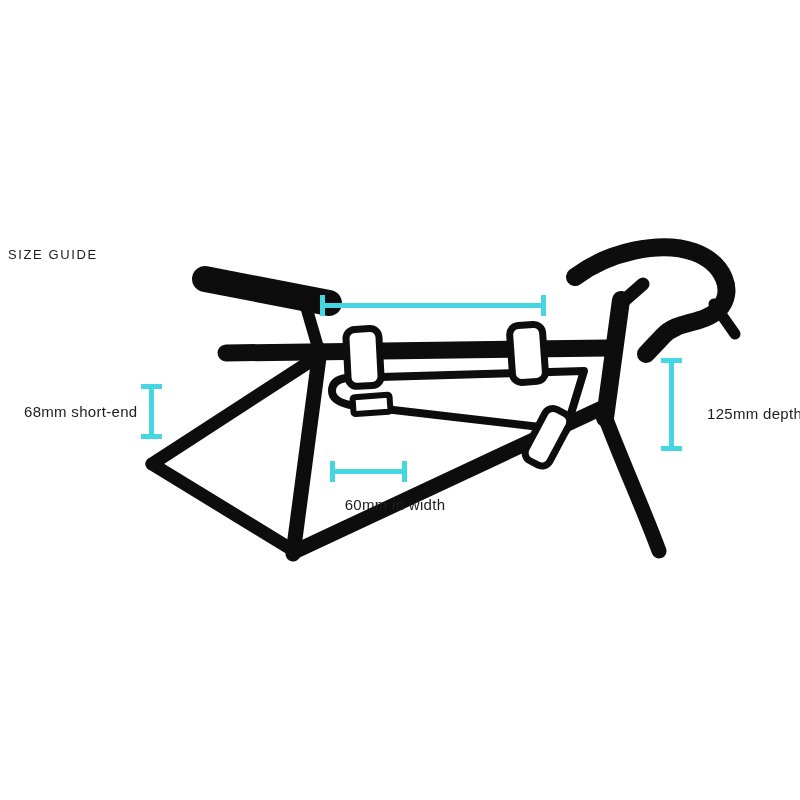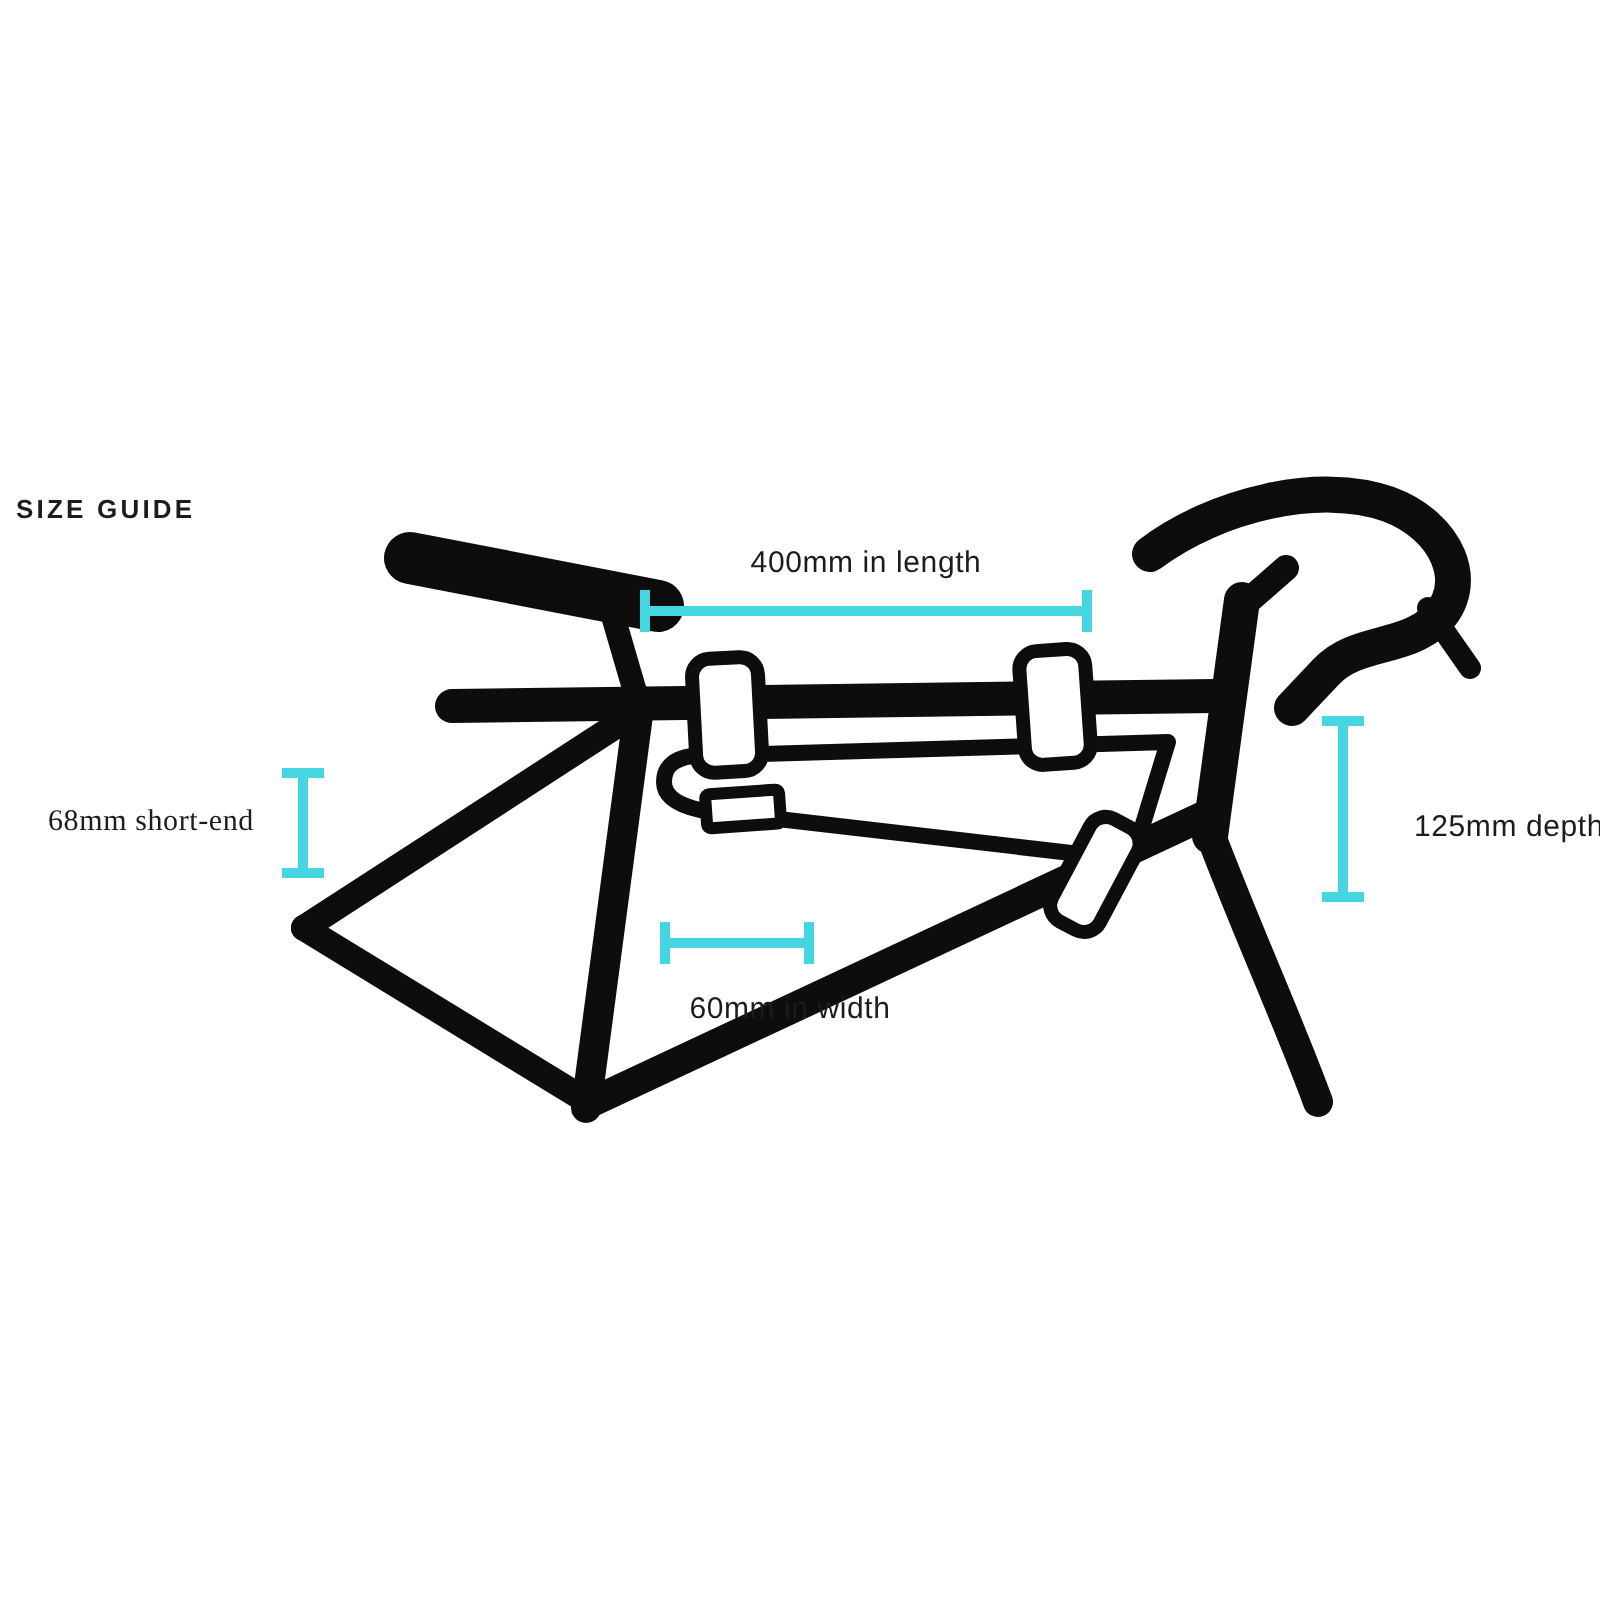--- a/index.html
+++ b/index.html
@@ -7,7 +7,7 @@
   html, body { width:800px; height:800px; background:var(--bg); font-family:"Liberation Sans", sans-serif; }
   .canvas { position:relative; width:800px; height:800px; background:var(--bg); overflow:hidden; }
   .art { position:absolute; left:0; top:0; }
-  .title { position:absolute; left:8px; top:247px; font-size:13px; font-weight:bold; letter-spacing:1.6px; color:var(--text); }
+  .title { position:absolute; left:8px; top:247px; font-size:13px; font-weight:normal; letter-spacing:1.6px; color:var(--text); }
   .mlabel { position:absolute; font-size:15px; color:var(--text); letter-spacing:0.3px; white-space:nowrap; }
   .mlabel.center { text-align:center; }
   .mline { position:absolute; background:var(--accent); }

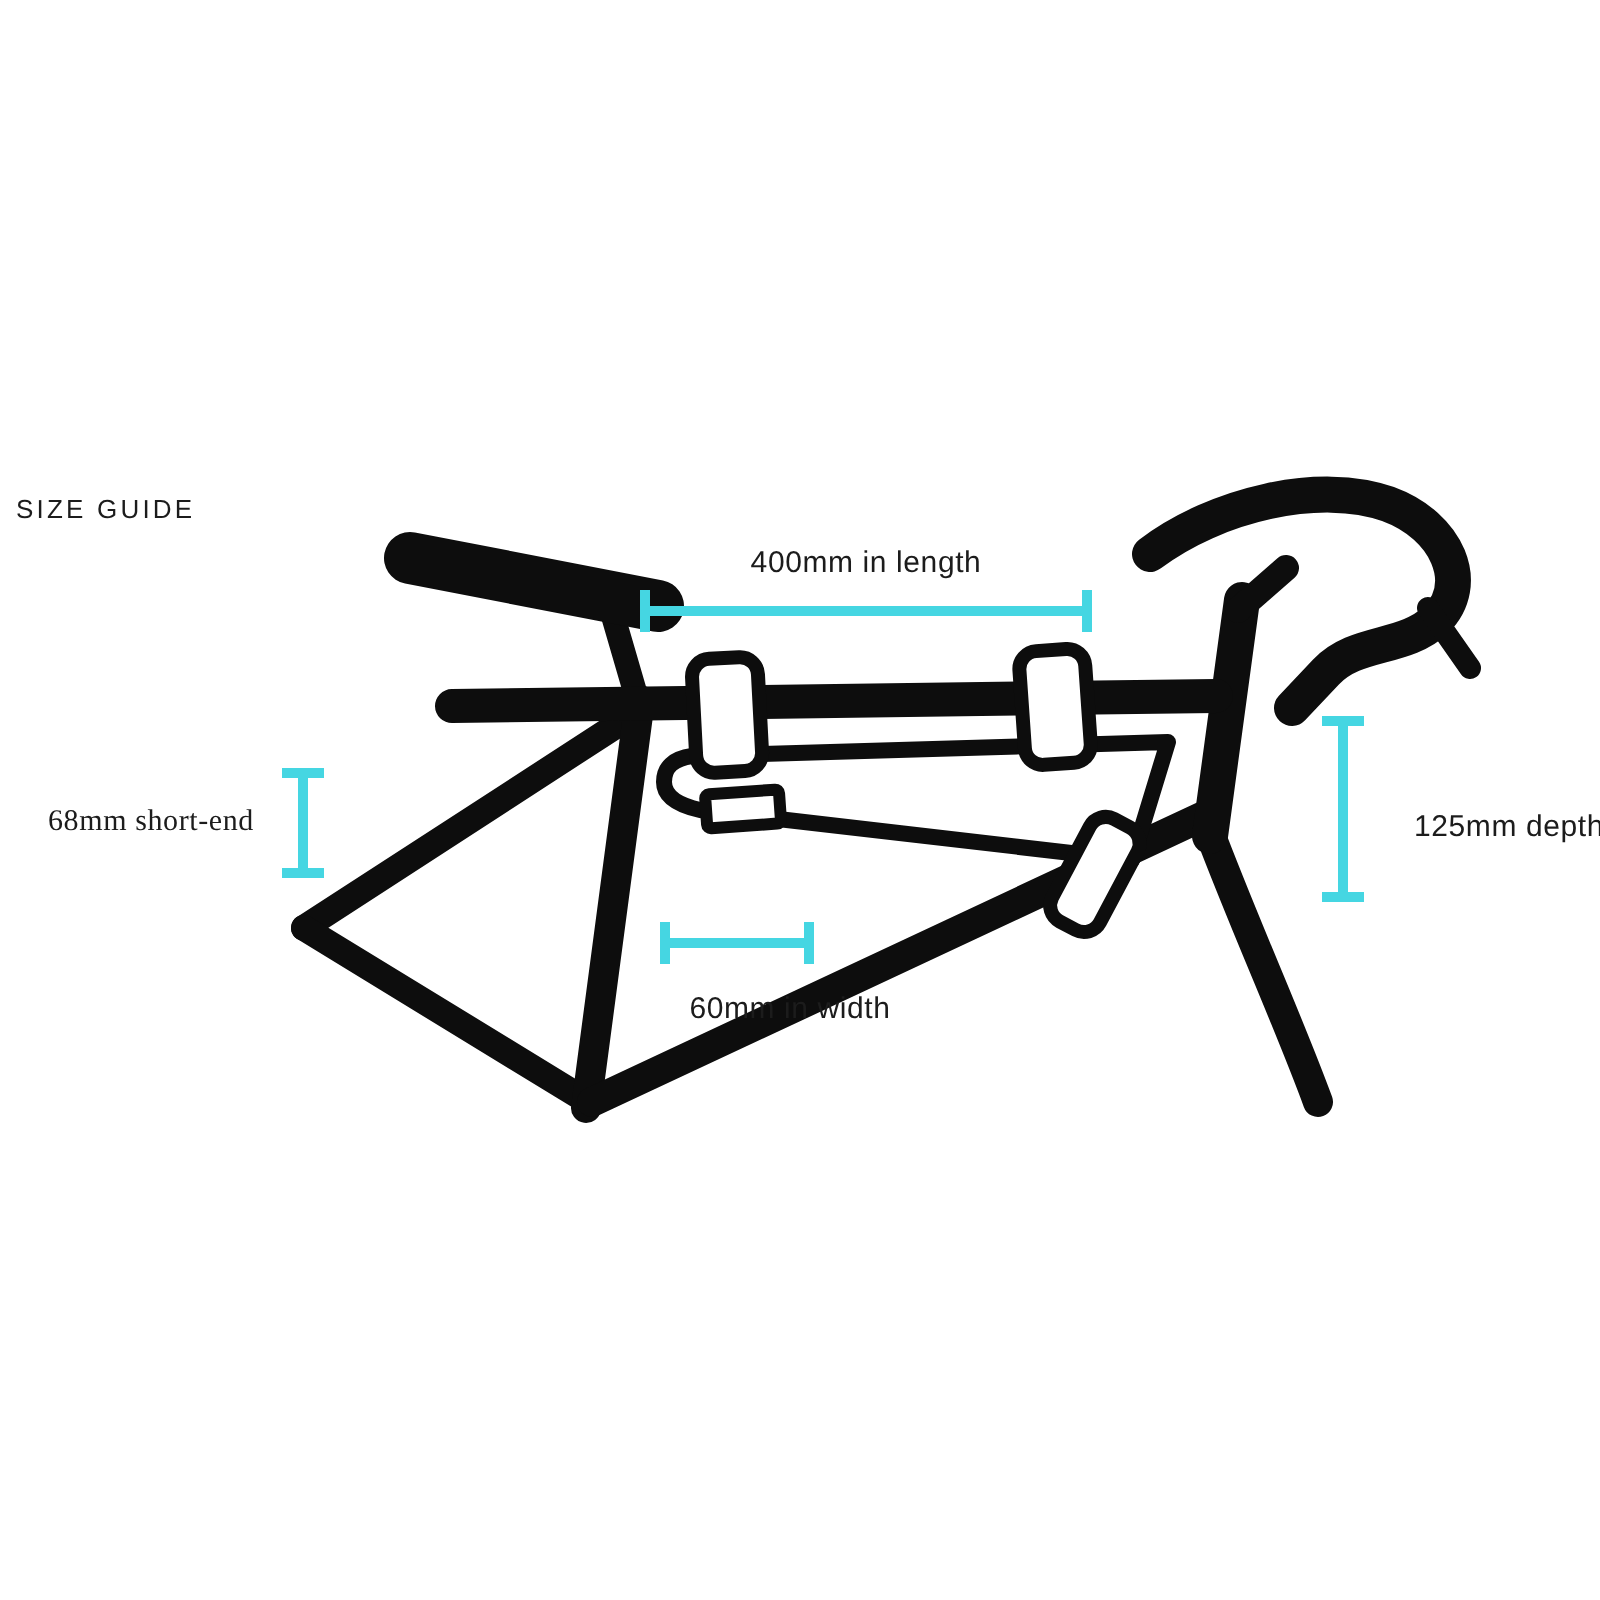--- a/index.html
+++ b/index.html
@@ -51,7 +51,6 @@
 
   <div class="title">SIZE GUIDE</div>
 
-  <div class="mlabel center" style="left:320px; top:273px; width:226px;">400mm in length</div>
   <div class="mline h" style="left:320px; top:303px; width:226px;"></div>
 
   <div class="mlabel" style="left:24px; top:403px;font-family:Liberation Serif, serif;">68mm short-end</div>

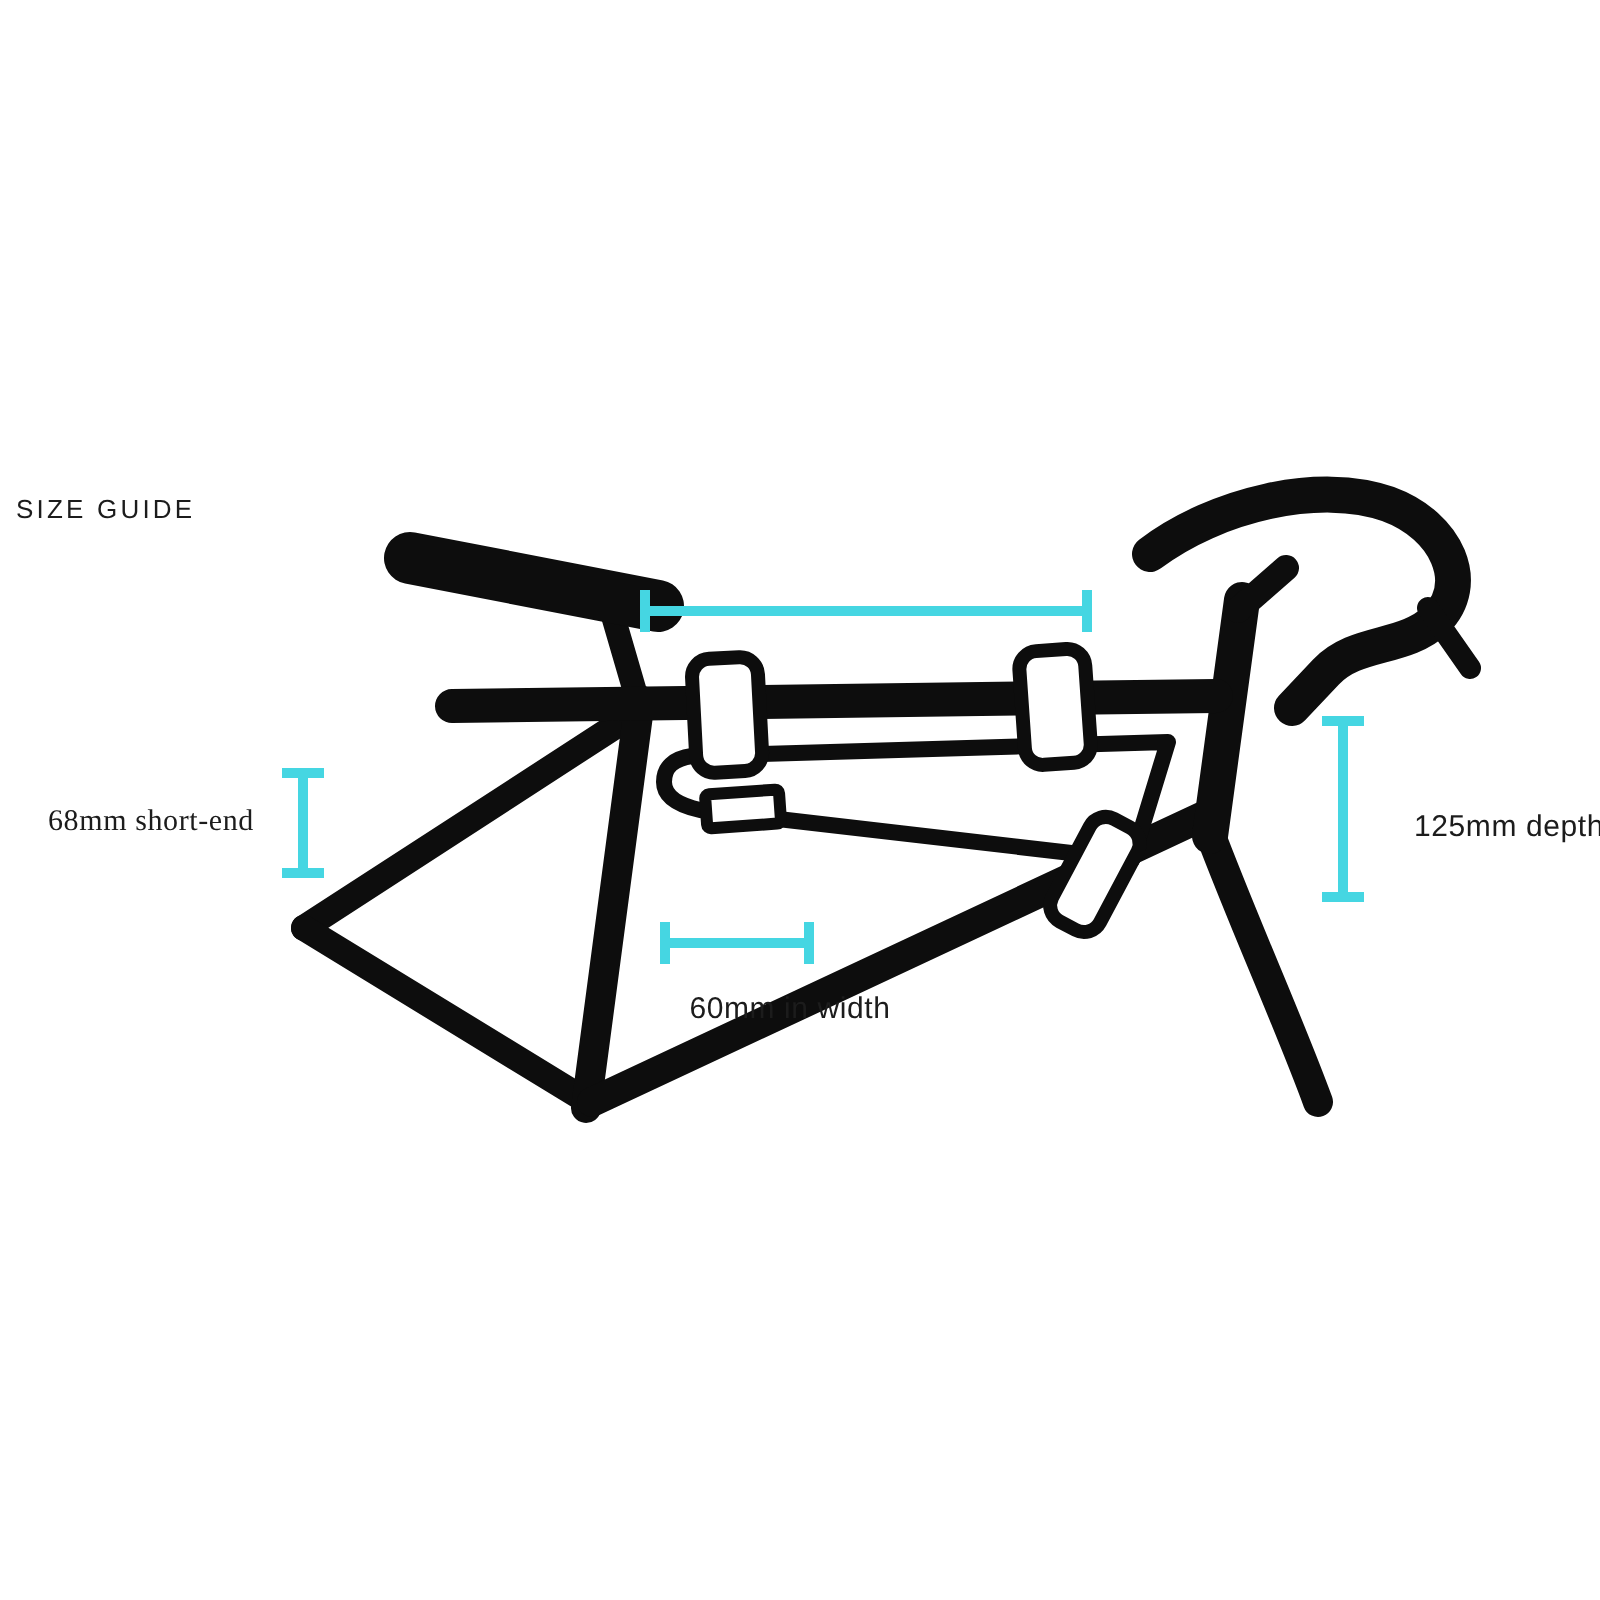--- a/index.html
+++ b/index.html
@@ -53,7 +53,7 @@
 
   <div class="mline h" style="left:320px; top:303px; width:226px;"></div>
 
-  <div class="mlabel" style="left:24px; top:403px;font-family:Liberation Serif, serif;">68mm short-end</div>
+  <div class="mlabel" style="left:24px; top:403px;">68mm short-end</div>
   <div class="mline v" style="left:149px; top:384px; height:55px;"></div>
 
   <div class="mlabel" style="left:707px; top:405px;">125mm depth</div>

